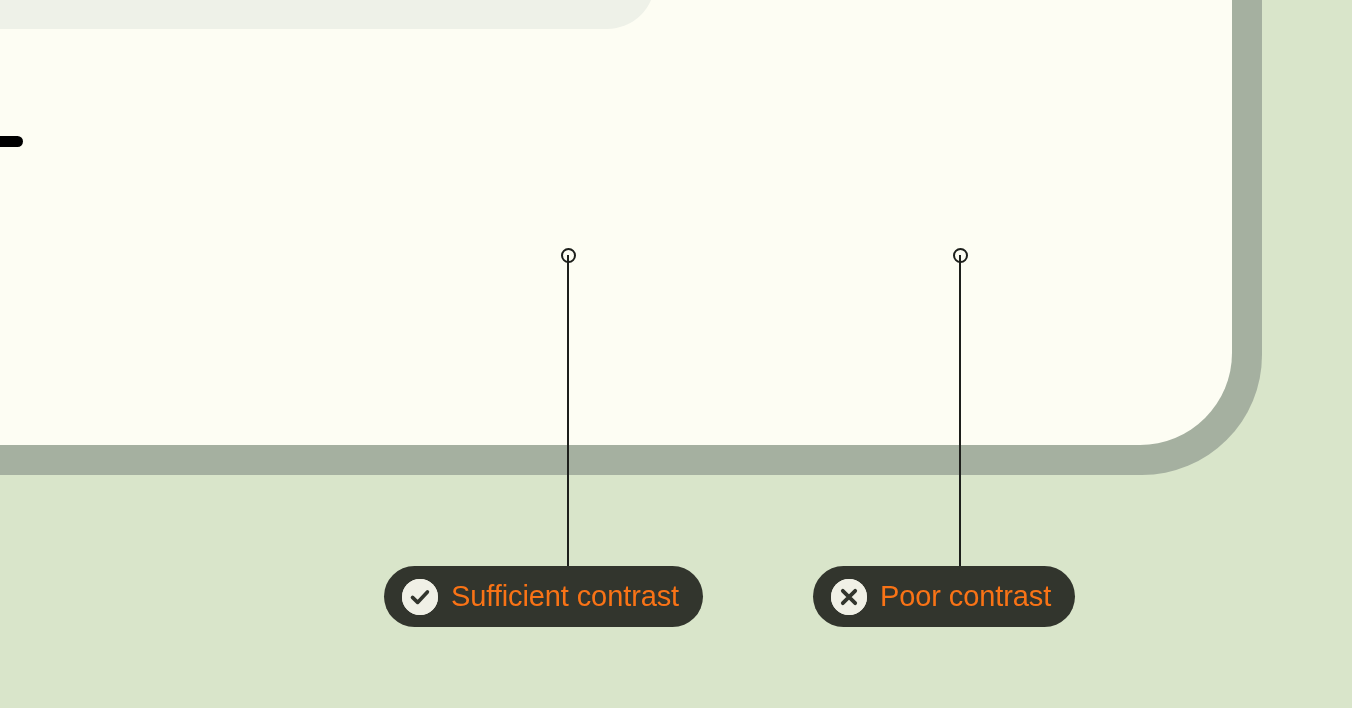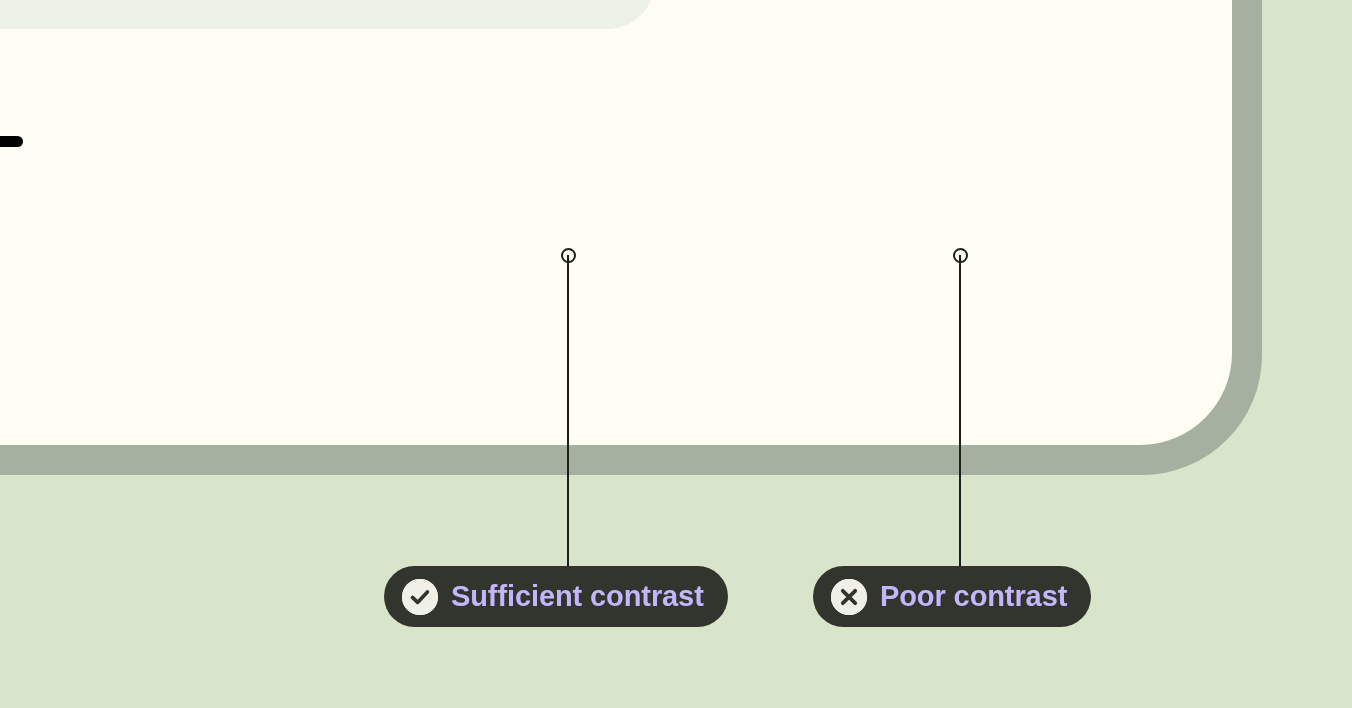--- a/index.html
+++ b/index.html
@@ -108,8 +108,8 @@
 
   .anno-label {
     font-size: 29px;
-    font-weight: 700;
-    color: #c4b5fd;
+    font-weight: 400;
+    color: #f97316;
     letter-spacing: -0.1px;
     line-height: 1;
   }

